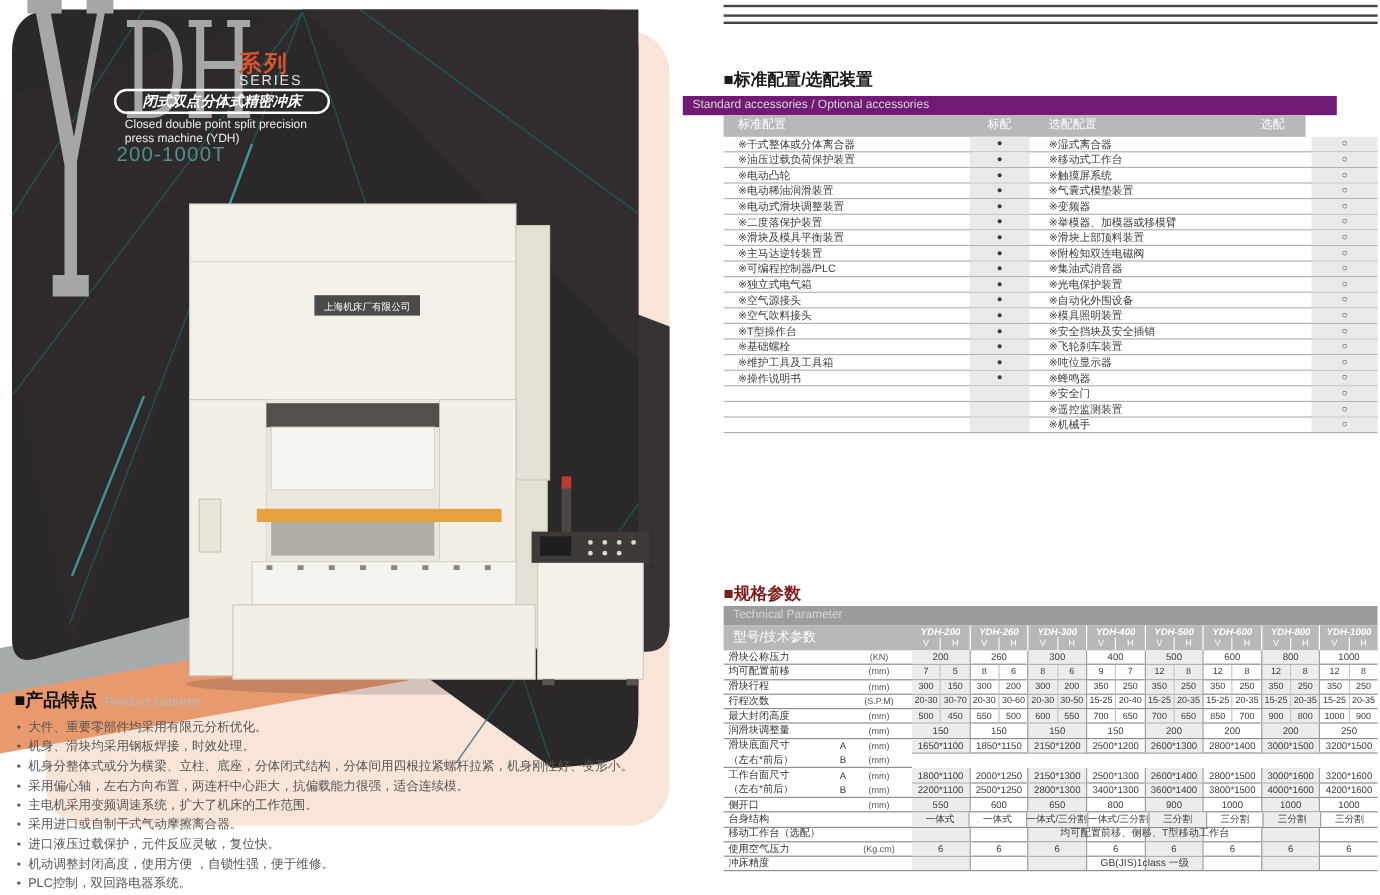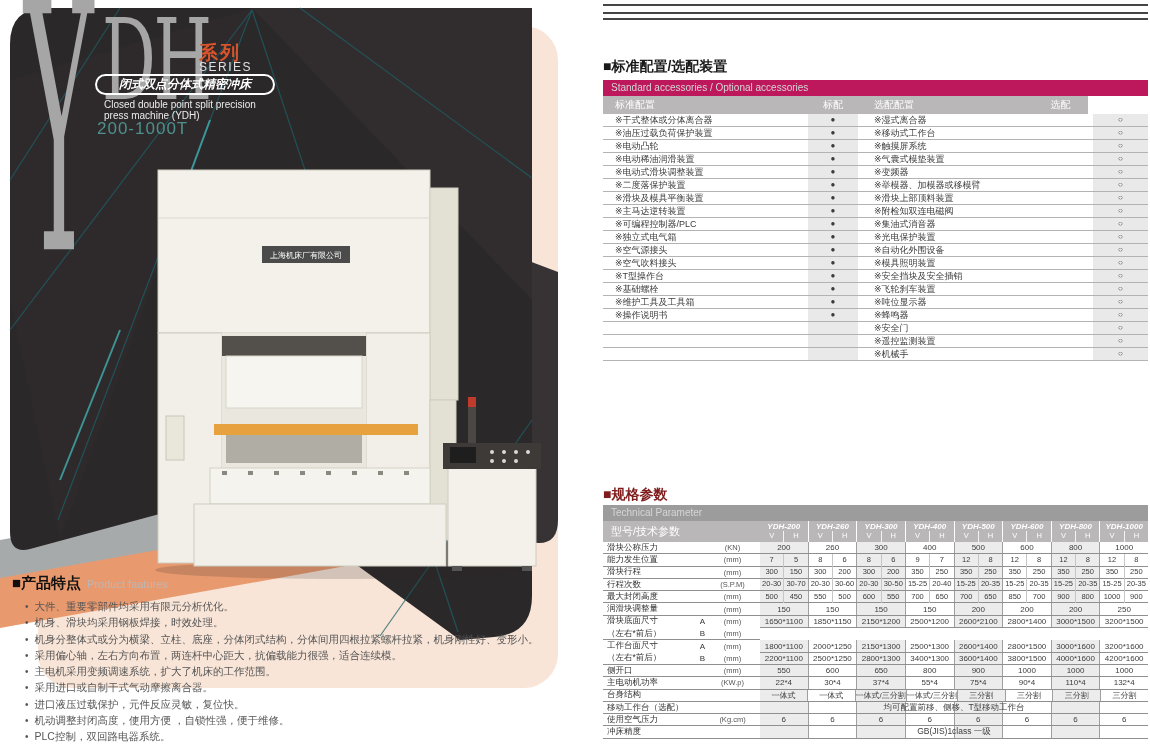--- a/index.html
+++ b/index.html
@@ -33,7 +33,7 @@
   .rule3{top:18px;height:2px;}
   
   #acc-title{position:absolute;left:603px;top:58px;font-size:14px;font-weight:bold;color:#1a1a1a;}
-  #acc-bar{position:absolute;left:603px;top:80px;width:545px;height:16px;background:#be185d;
+  #acc-bar{position:absolute;left:569px;top:80px;width:545px;height:16px;background:#701a75;
            color:#d6d6d6;font-size:10px;line-height:16px;padding-left:8px;box-sizing:border-box;}
   #acc-sub{position:absolute;left:603px;top:96px;width:485px;height:18px;background:#b9b7b7;
            color:#fff;font-size:10px;line-height:18px;display:flex;}

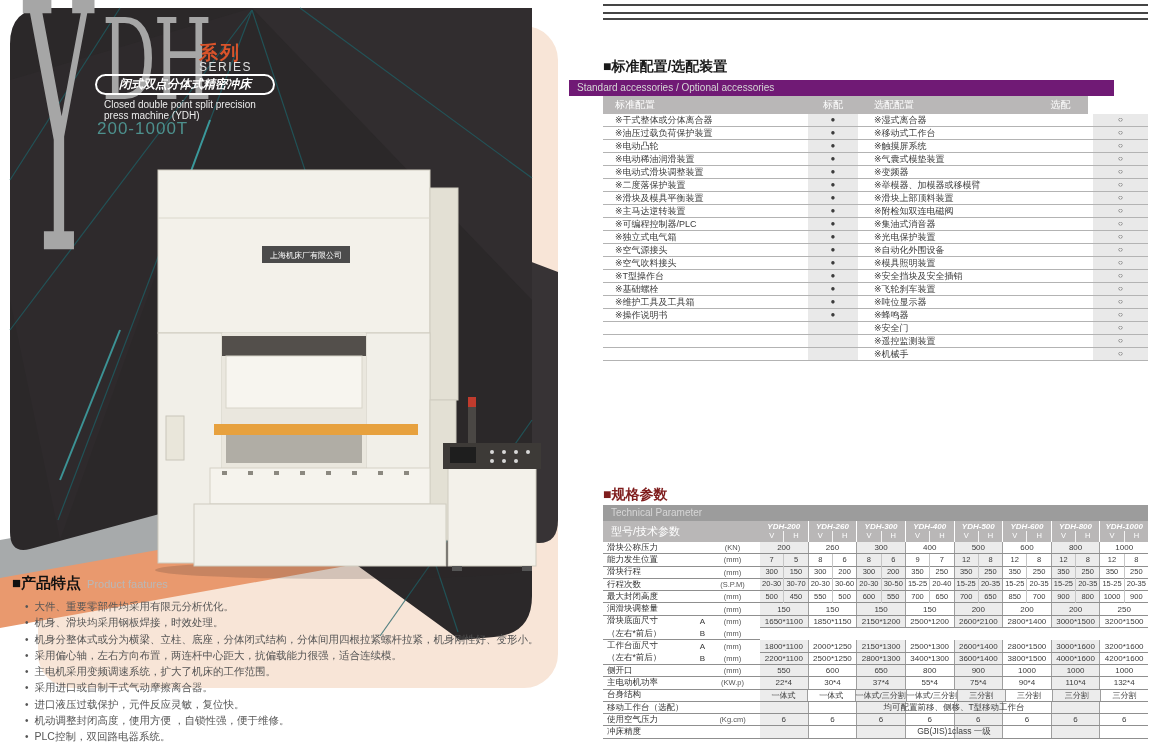--- a/index.html
+++ b/index.html
@@ -406,7 +406,7 @@
       </div>
       <div class="spec-row">
         <div class="spec-left">
-          <div class="spec-label">能力发生位置</div>
+          <div class="spec-label">均可配置前移</div>
           <div class="spec-sub"></div>
           <div class="spec-unit">(mm)</div>
         </div>

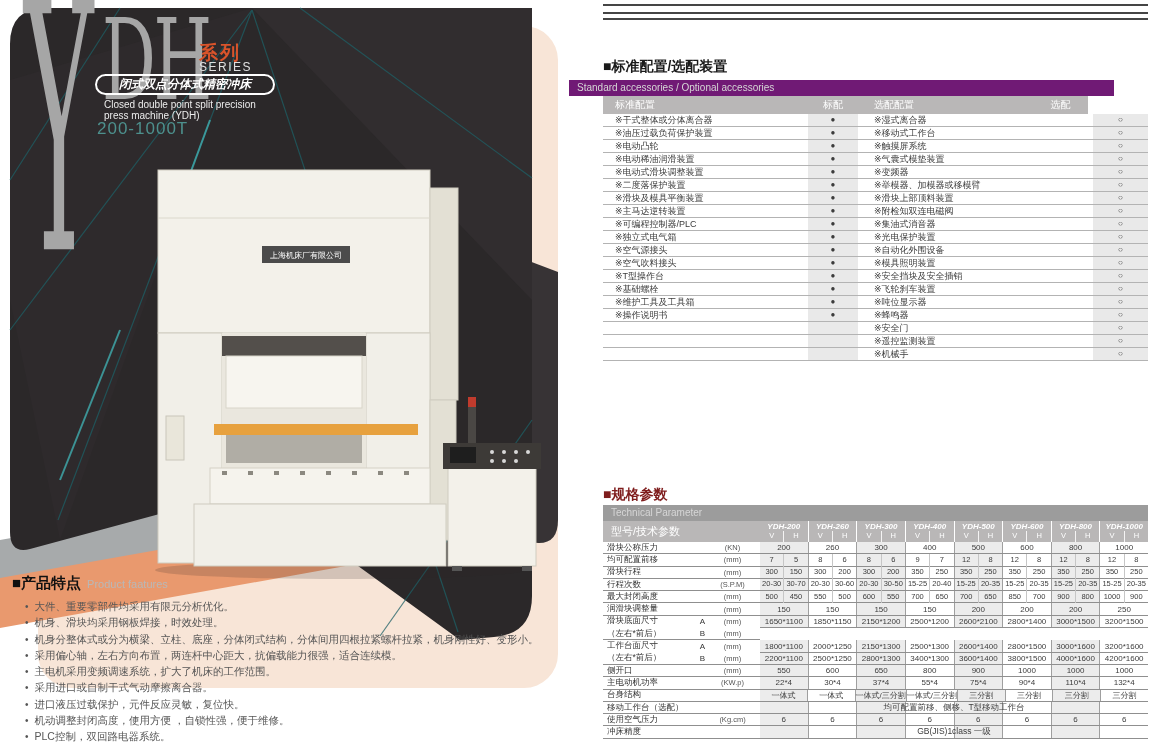--- a/index.html
+++ b/index.html
@@ -23,7 +23,7 @@
   #features{position:absolute;left:12px;top:574px;width:575px;}
   .feat-title-cn{font-size:15px;font-weight:bold;color:#111;}
   .feat-title-en{font-size:11px;color:#b8b8b8;margin-left:6px;}
-  #feat-list{margin-top:5px;margin-left:11px;}
+  #feat-list{margin-top:5px;}
   .feat-item{height:16.3px;line-height:16.3px;font-size:10.5px;color:#565656;white-space:nowrap;}
   .feat-bullet{color:#555;margin:0 6px 0 2px;font-size:10px;}
   

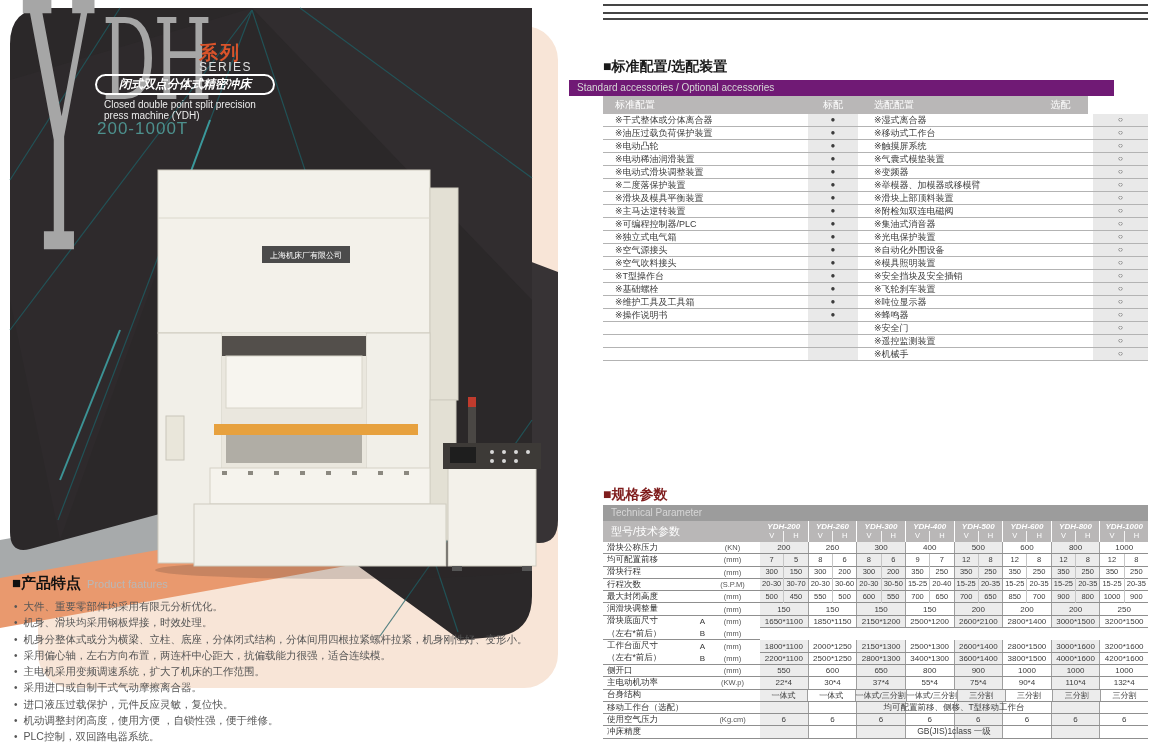--- a/index.html
+++ b/index.html
@@ -596,7 +596,7 @@
           <div class="spec-mcell">1850*1150</div>
           <div class="spec-mcell shade">2150*1200</div>
           <div class="spec-mcell">2500*1200</div>
-          <div class="spec-mcell shade">2600*2100</div>
+          <div class="spec-mcell shade">2600*1300</div>
           <div class="spec-mcell">2800*1400</div>
           <div class="spec-mcell shade">3000*1500</div>
           <div class="spec-mcell">3200*1500</div>

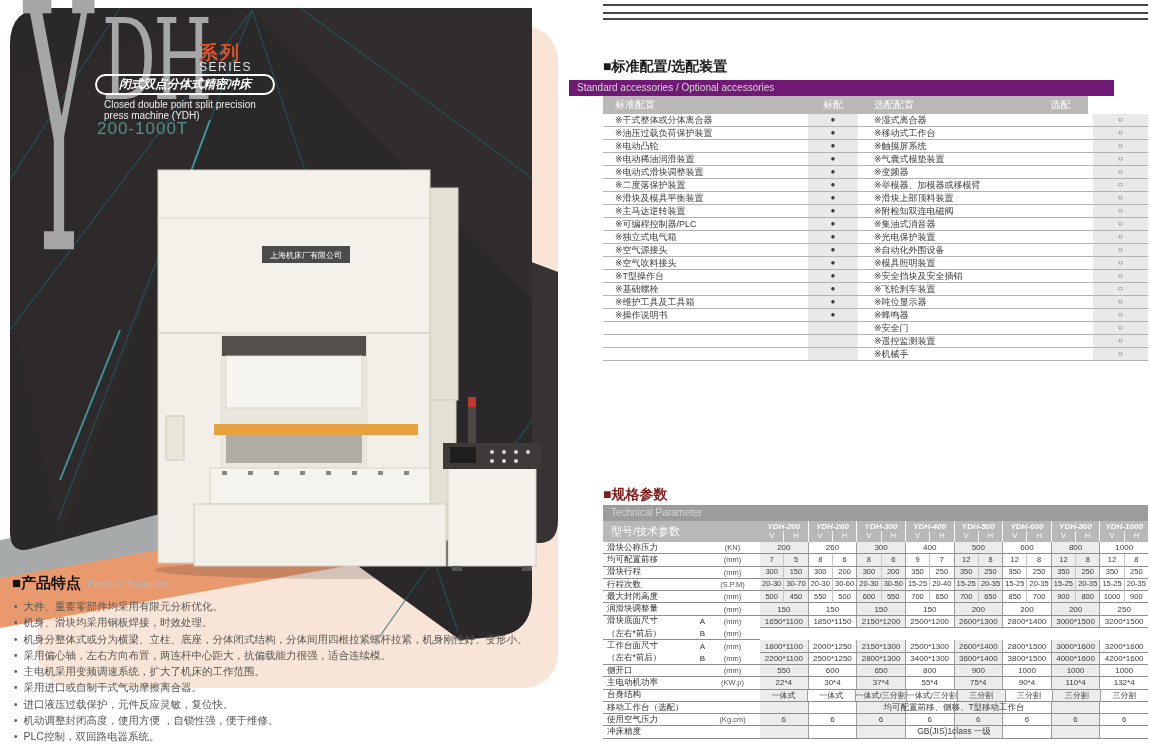--- a/index.html
+++ b/index.html
@@ -662,23 +662,6 @@
       </div>
       <div class="spec-row">
         <div class="spec-left">
-          <div class="spec-label">主电动机功率</div>
-          <div class="spec-sub"></div>
-          <div class="spec-unit">(KW.p)</div>
-        </div>
-        <div class="spec-right">
-          <div class="spec-mcell shade first">22*4</div>
-          <div class="spec-mcell">30*4</div>
-          <div class="spec-mcell shade">37*4</div>
-          <div class="spec-mcell">55*4</div>
-          <div class="spec-mcell shade">75*4</div>
-          <div class="spec-mcell">90*4</div>
-          <div class="spec-mcell shade">110*4</div>
-          <div class="spec-mcell">132*4</div>
-        </div>
-      </div>
-      <div class="spec-row">
-        <div class="spec-left">
           <div class="spec-label">台身结构</div>
           <div class="spec-sub"></div>
           <div class="spec-unit"></div>

